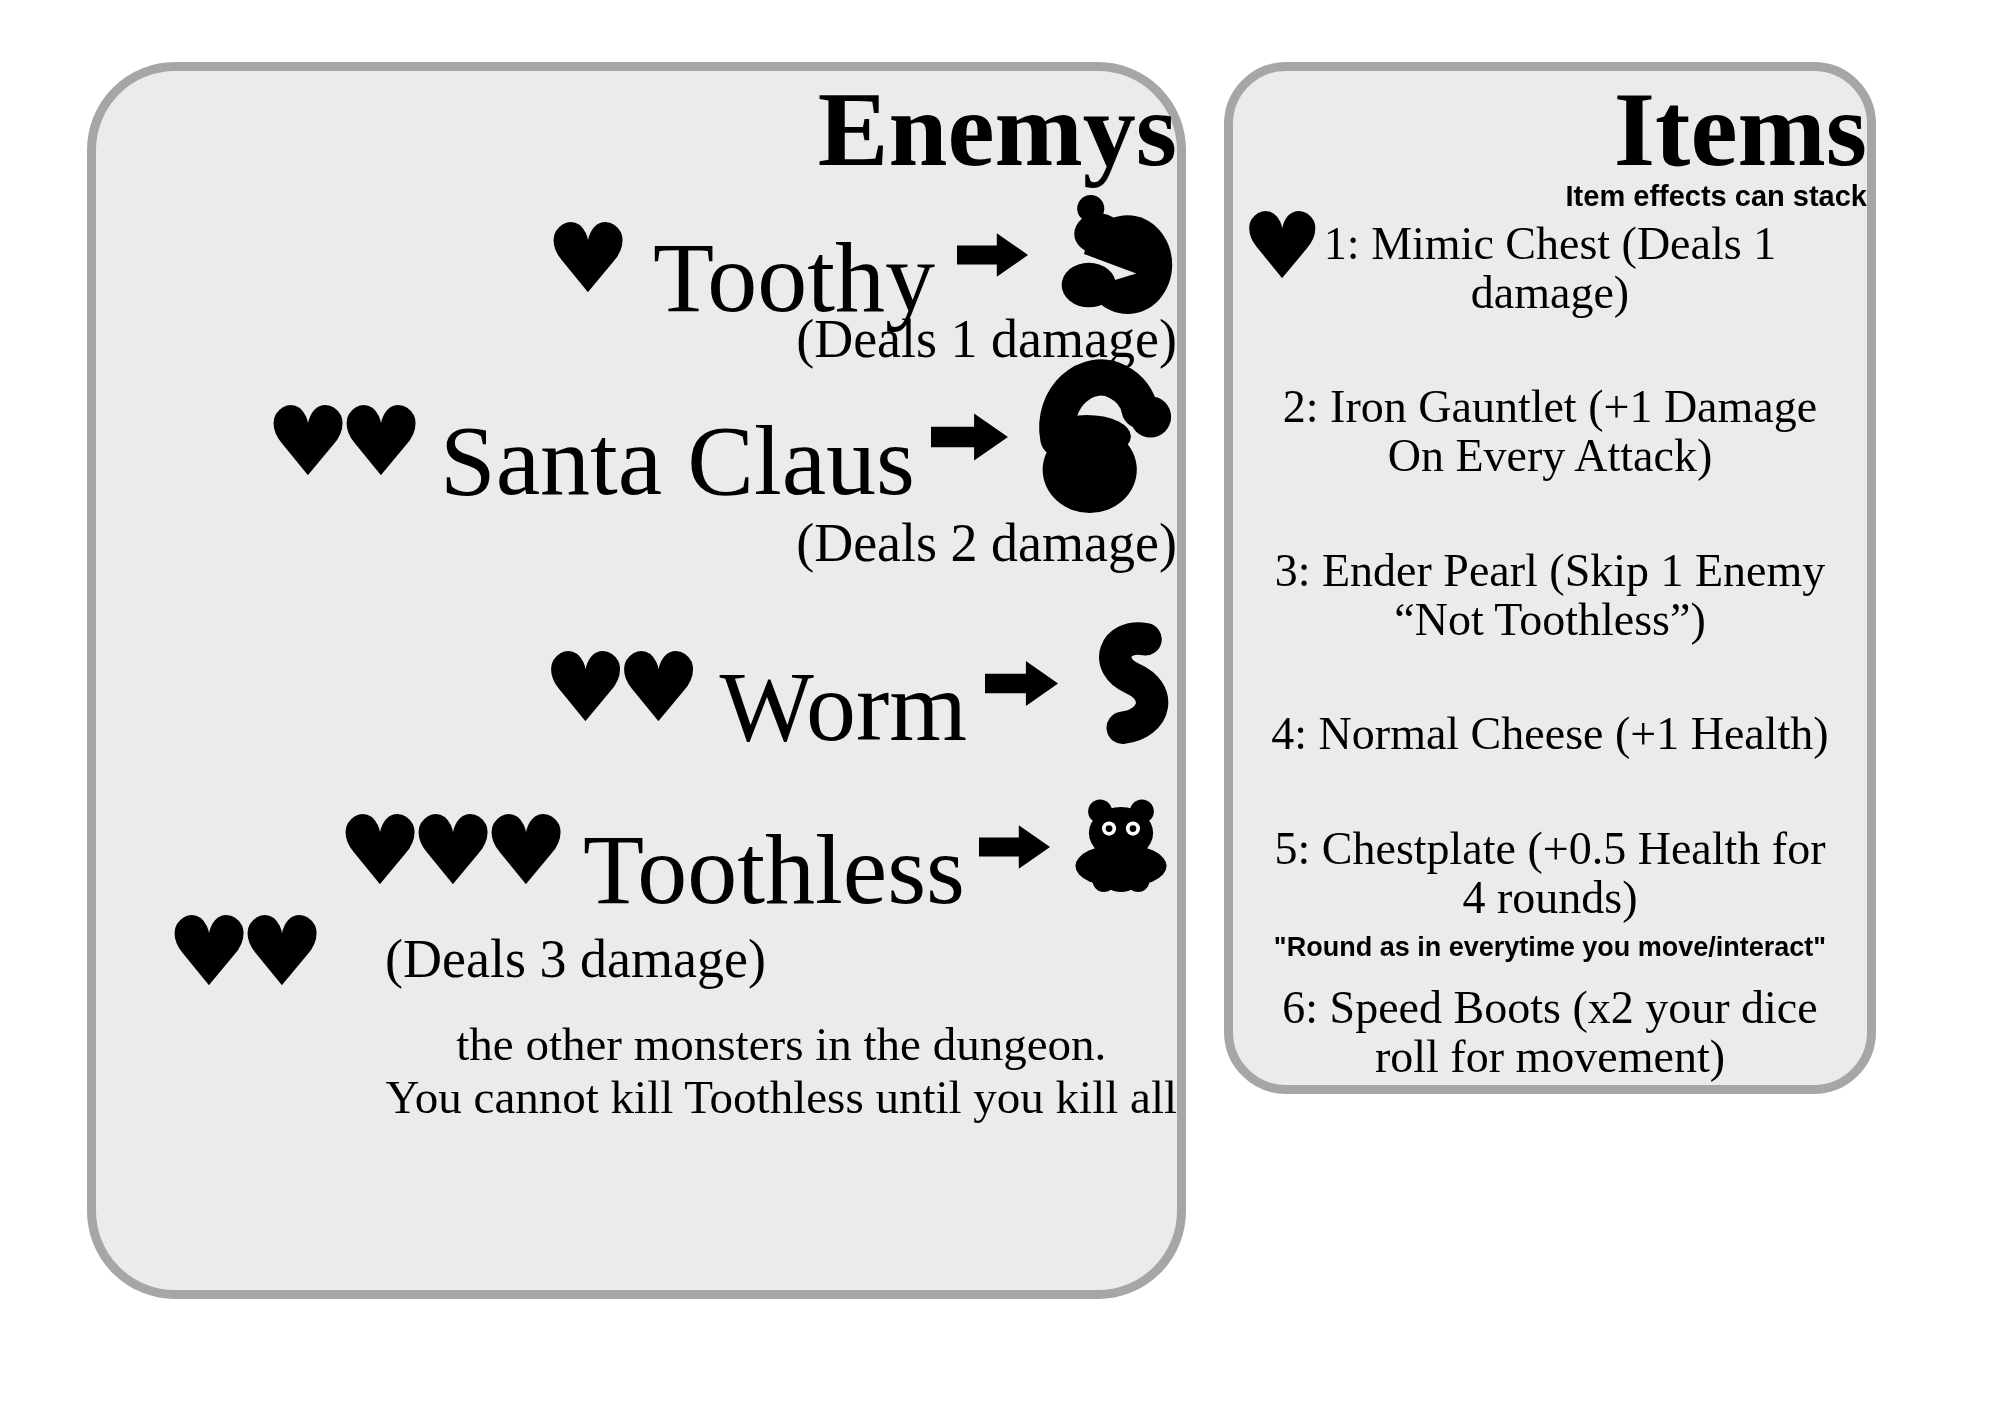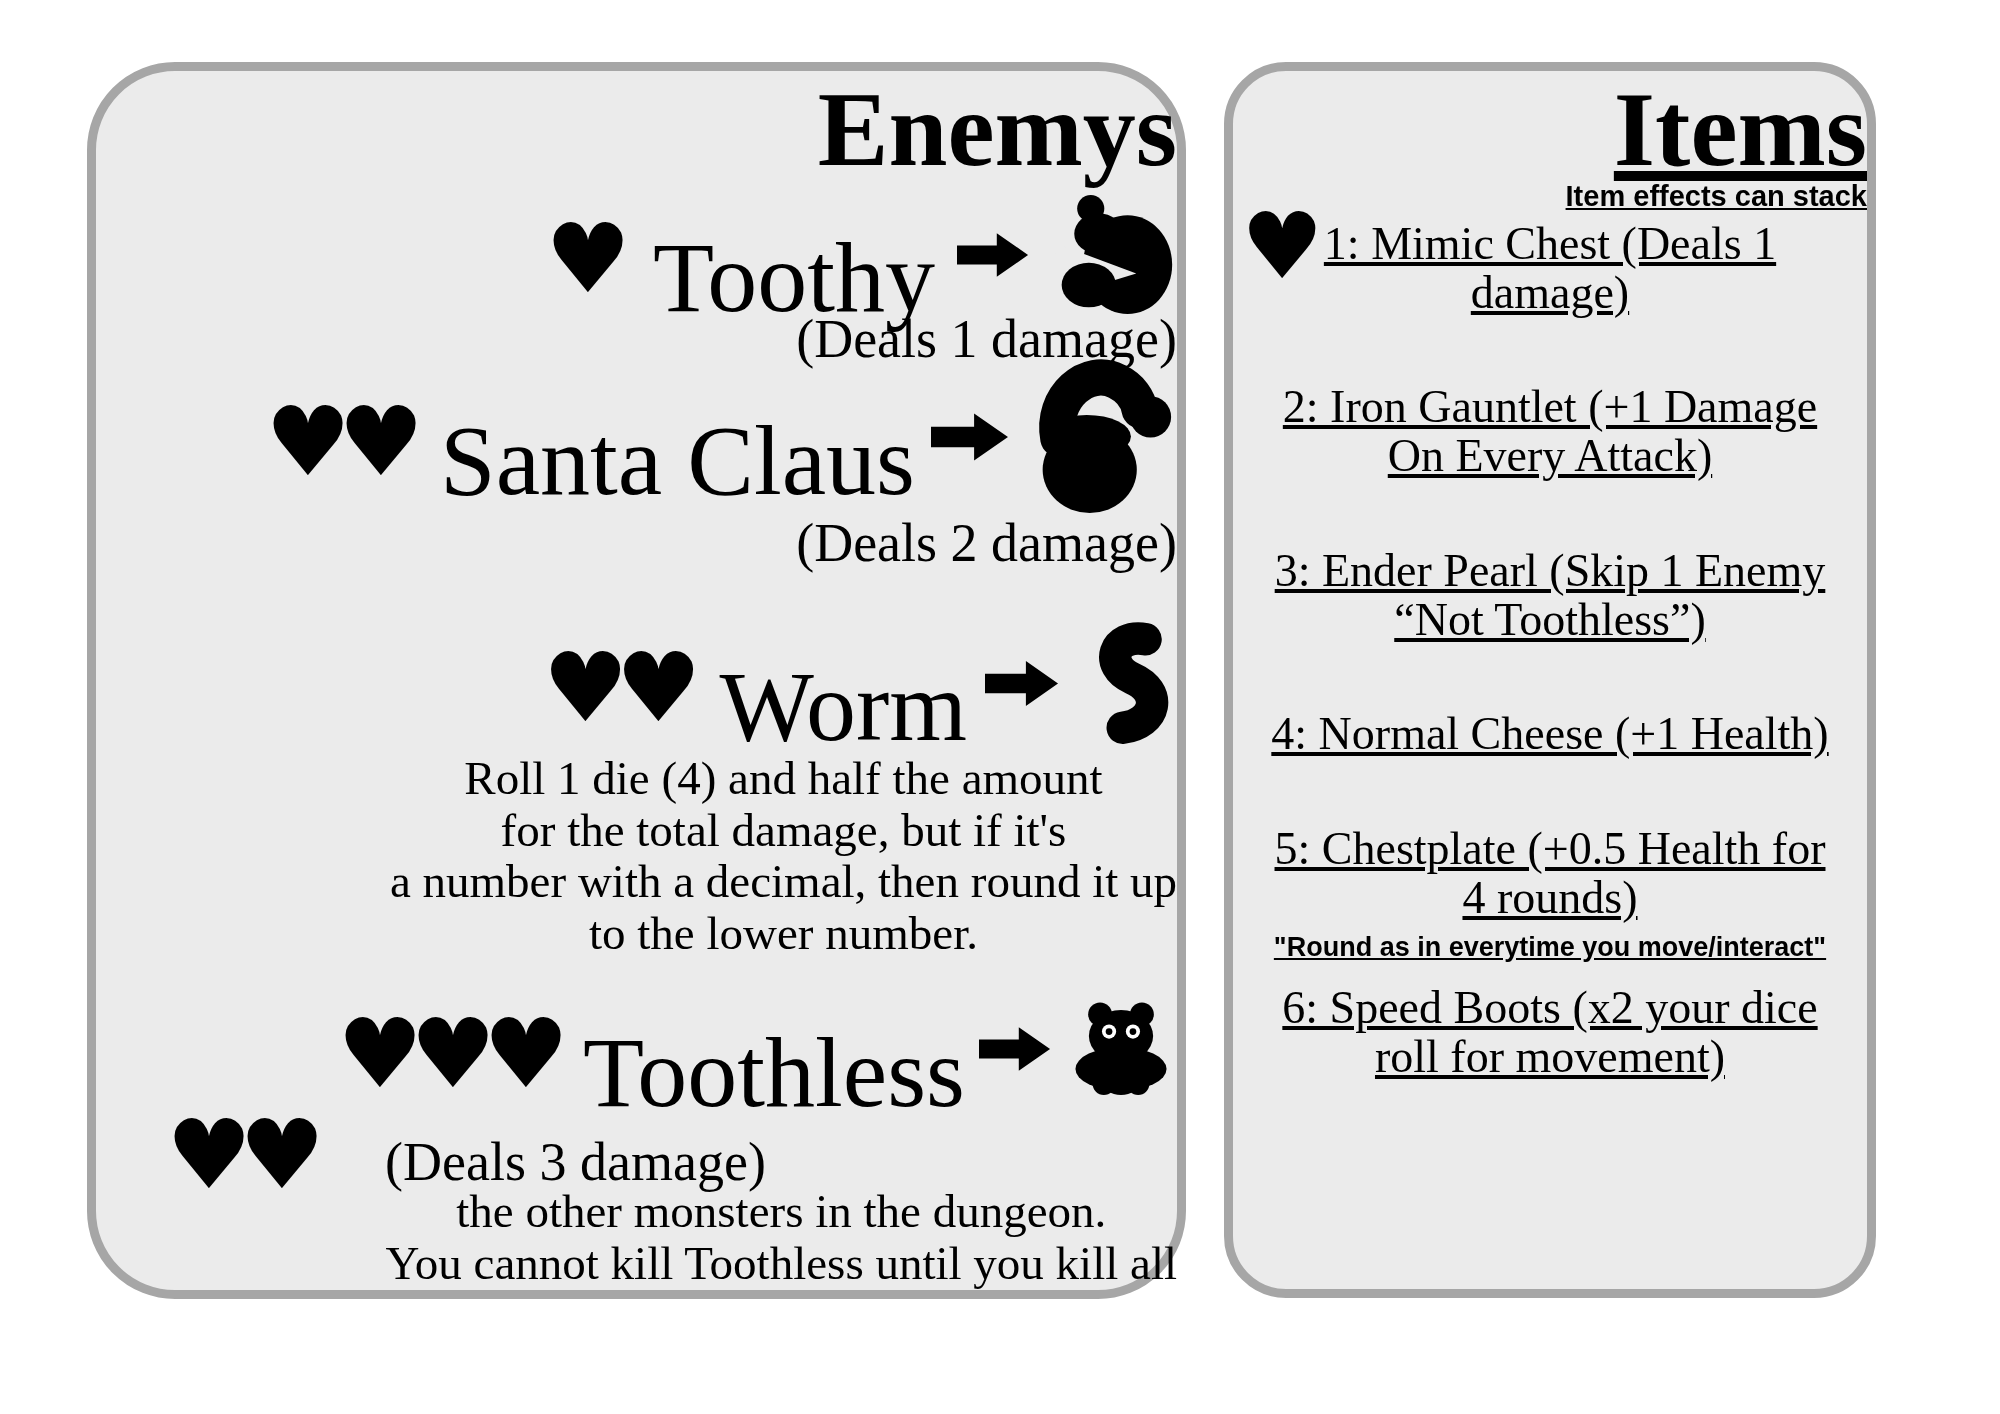--- a/index.html
+++ b/index.html
@@ -11,7 +11,7 @@
   .panel{position:absolute;top:62px;background:var(--panel_bg);
          border:9px solid var(--panel_border);box-sizing:border-box;text-align:center;}
   .panel-enemies{left:87px;width:1099px;height:1237px;border-radius:88px;}
-  .panel-items{left:1224px;width:652px;height:1236px;border-radius:62px;text-decoration:underline;}
+  .panel-items{left:1224px;width:652px;height:1032px;border-radius:62px;}
   .col{display:flex;flex-direction:column;align-items:flex-end;width:100%;height:100%;}
   .ptitle{font-weight:bold;font-size:106px;line-height:1.0;}
   .panel-enemies .ptitle{margin-top:6px;}

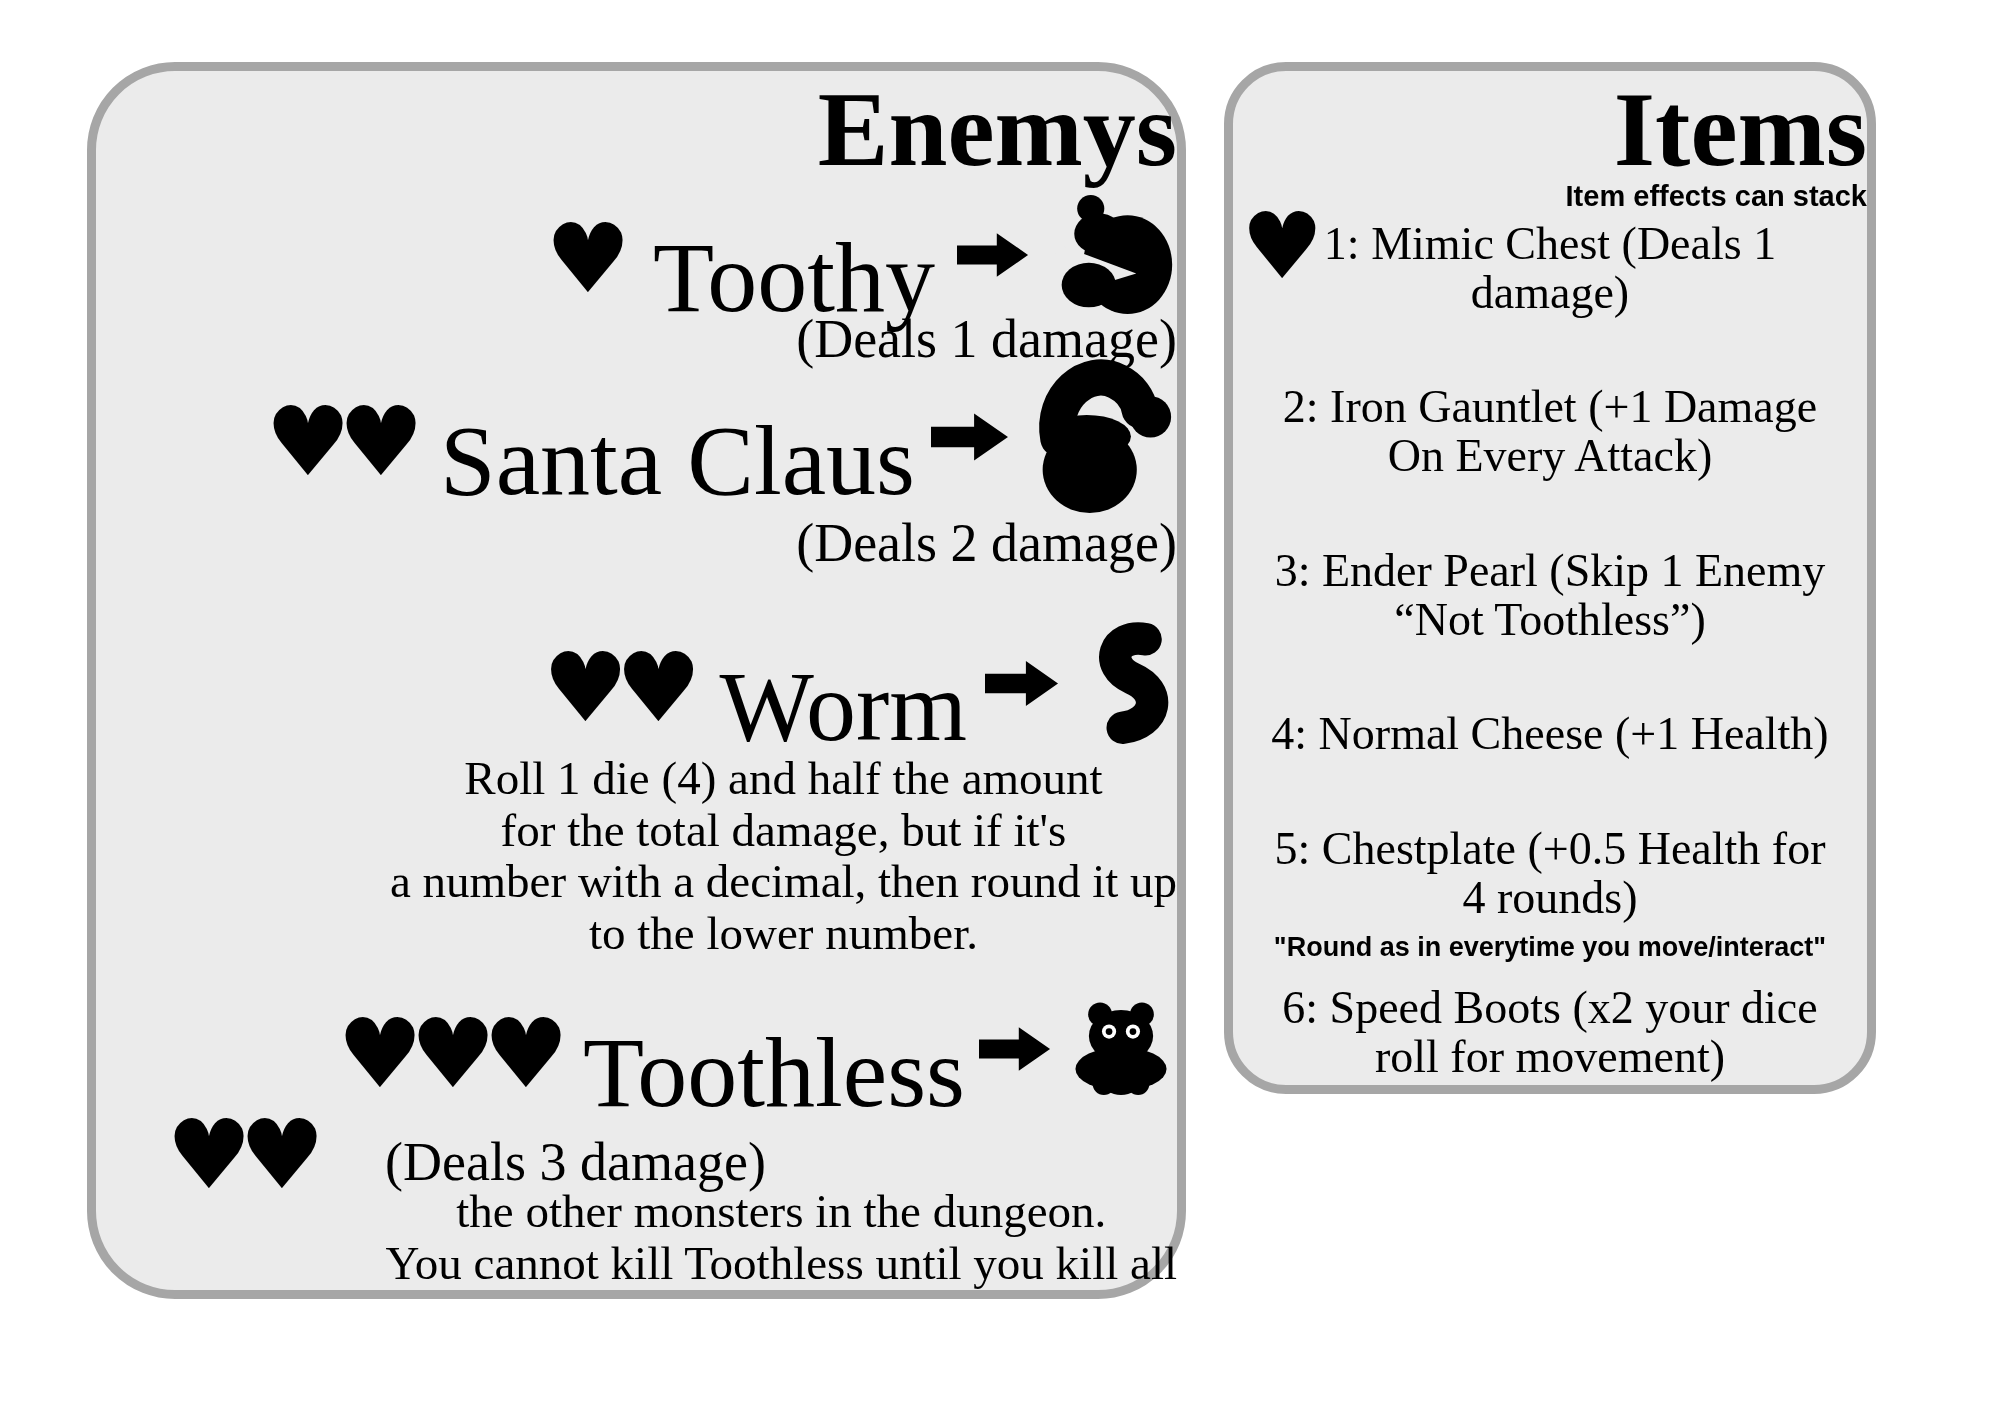--- a/index.html
+++ b/index.html
@@ -95,12 +95,6 @@
           <path class="stk" d="M72 18 C 38 12 28 46 58 59 C 90 73 84 106 48 111" stroke-width="34"></path>
         </svg>
       </div>
-      <div class="rule">
-        <div>Roll 1 die (4) and half the amount</div>
-        <div>for the total damage, but if it's</div>
-        <div>a number with a decimal, then round it up</div>
-        <div>to the lower number.</div>
-      </div>
 
       <div class="erow row-toothless">
         <span class="hearts">♥♥♥</span>

